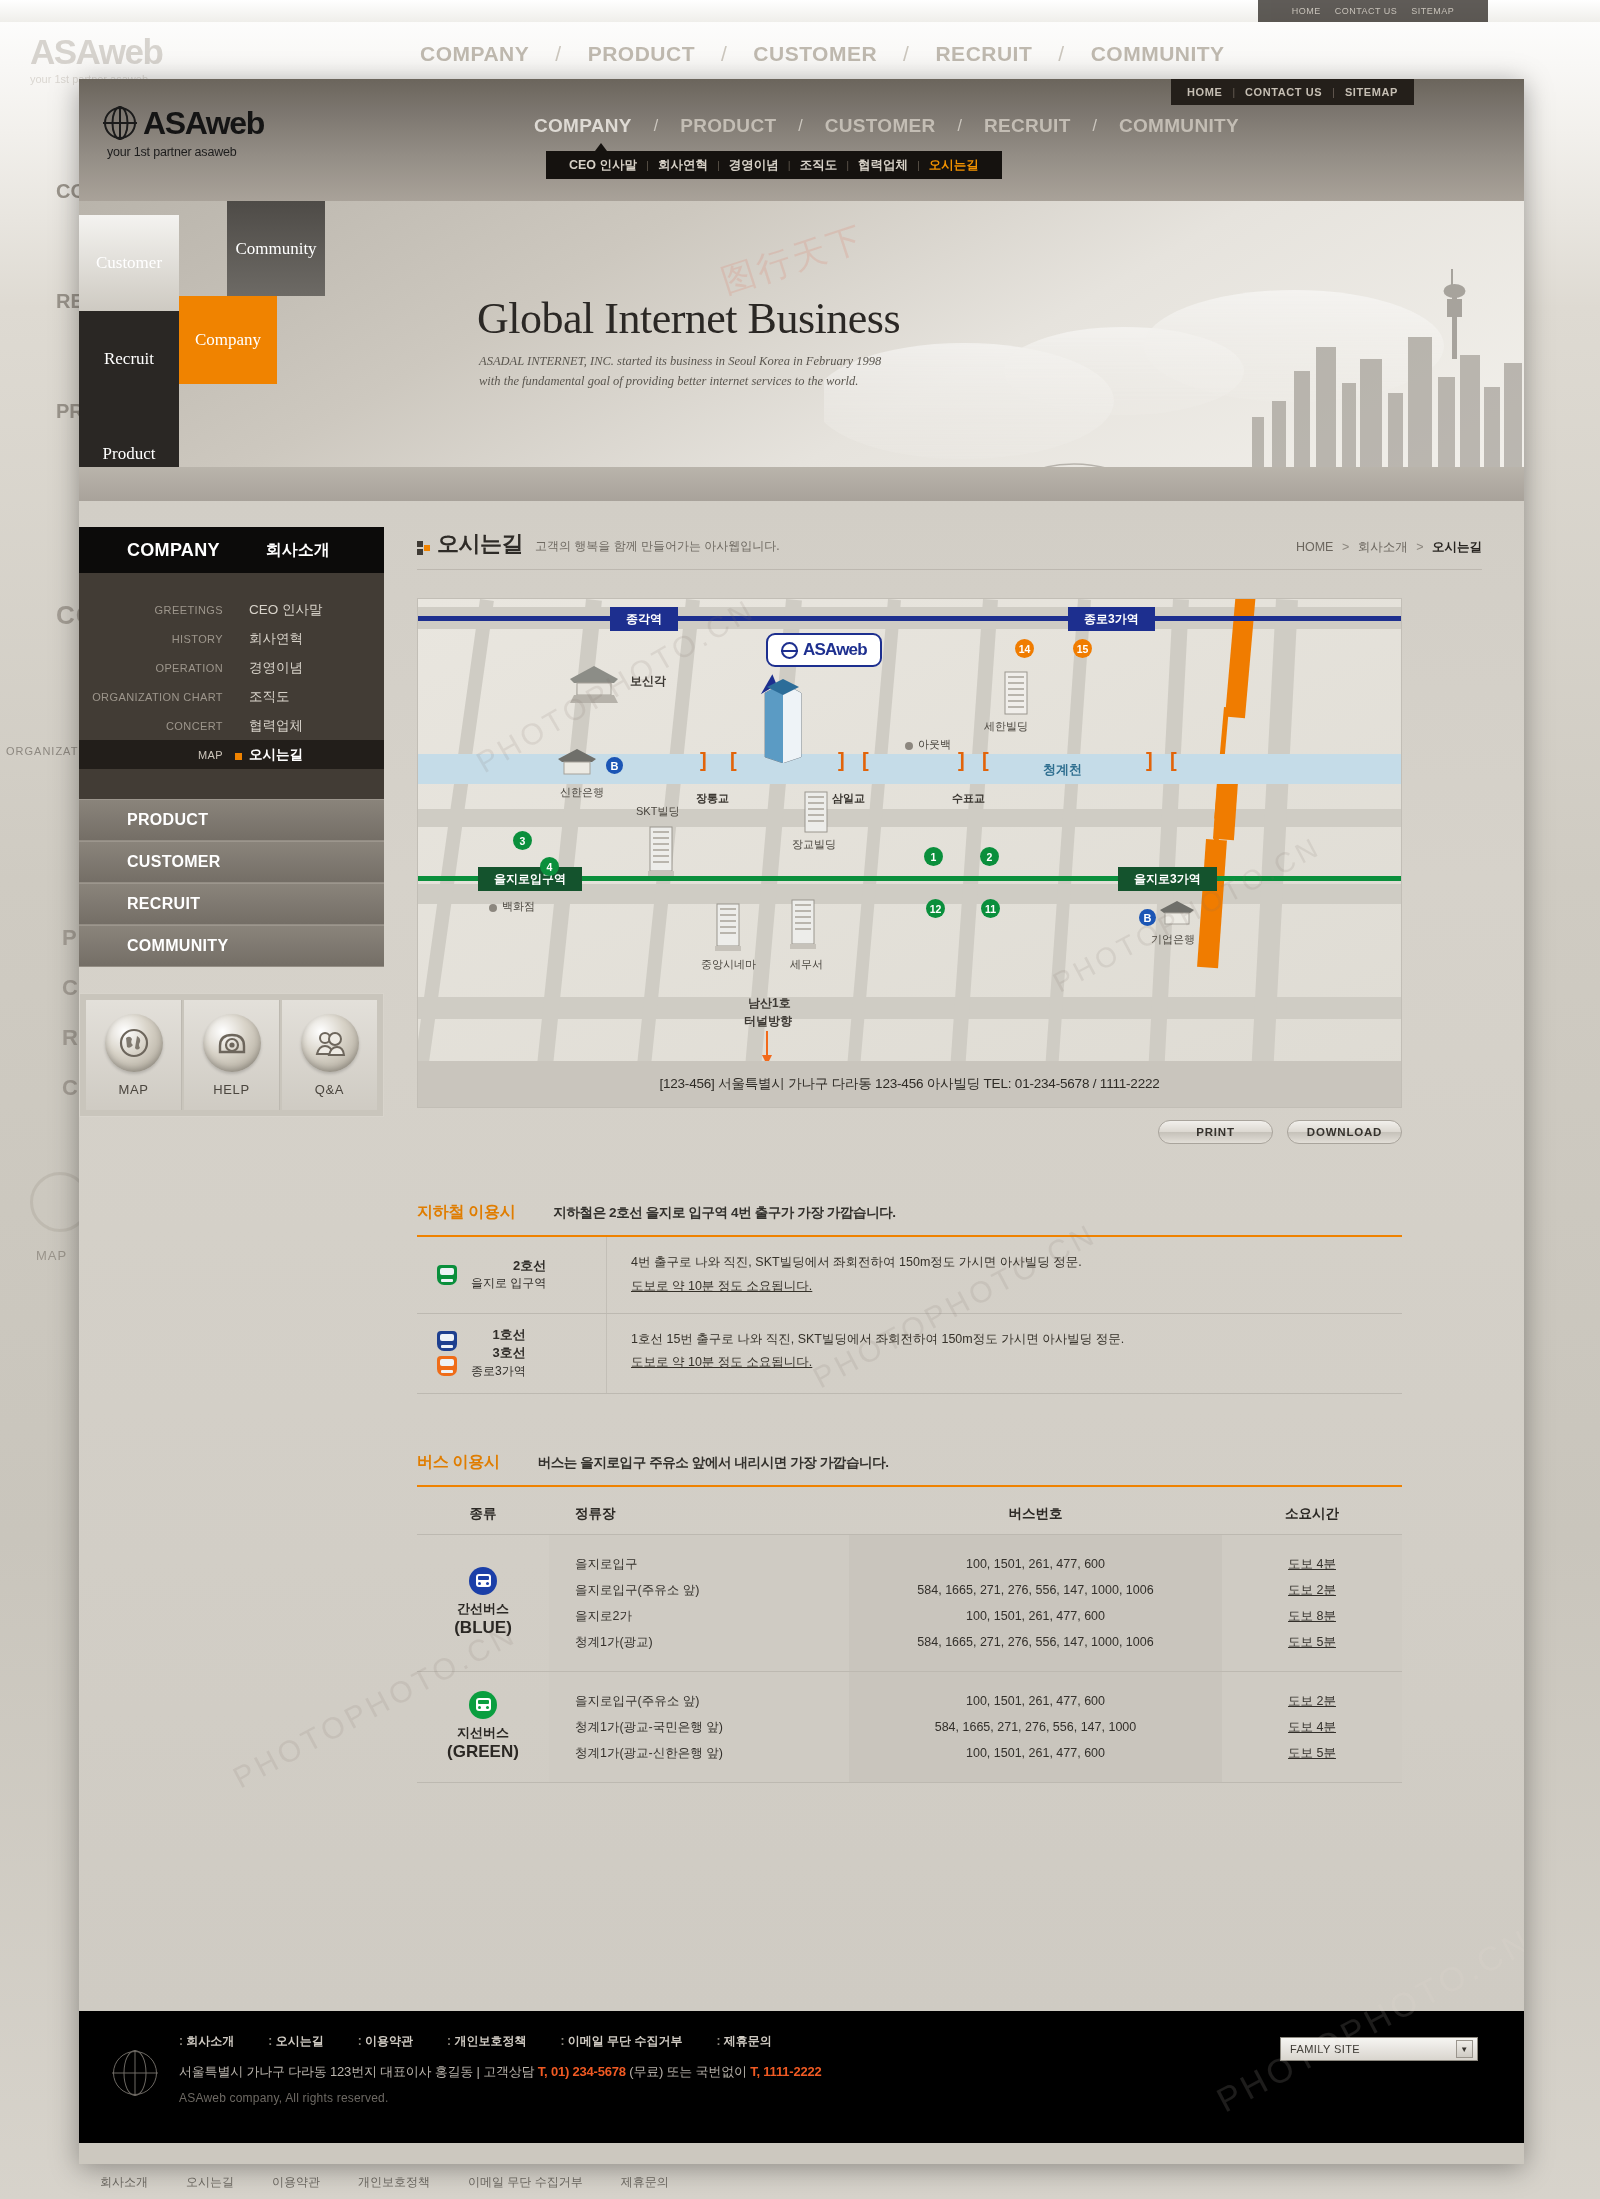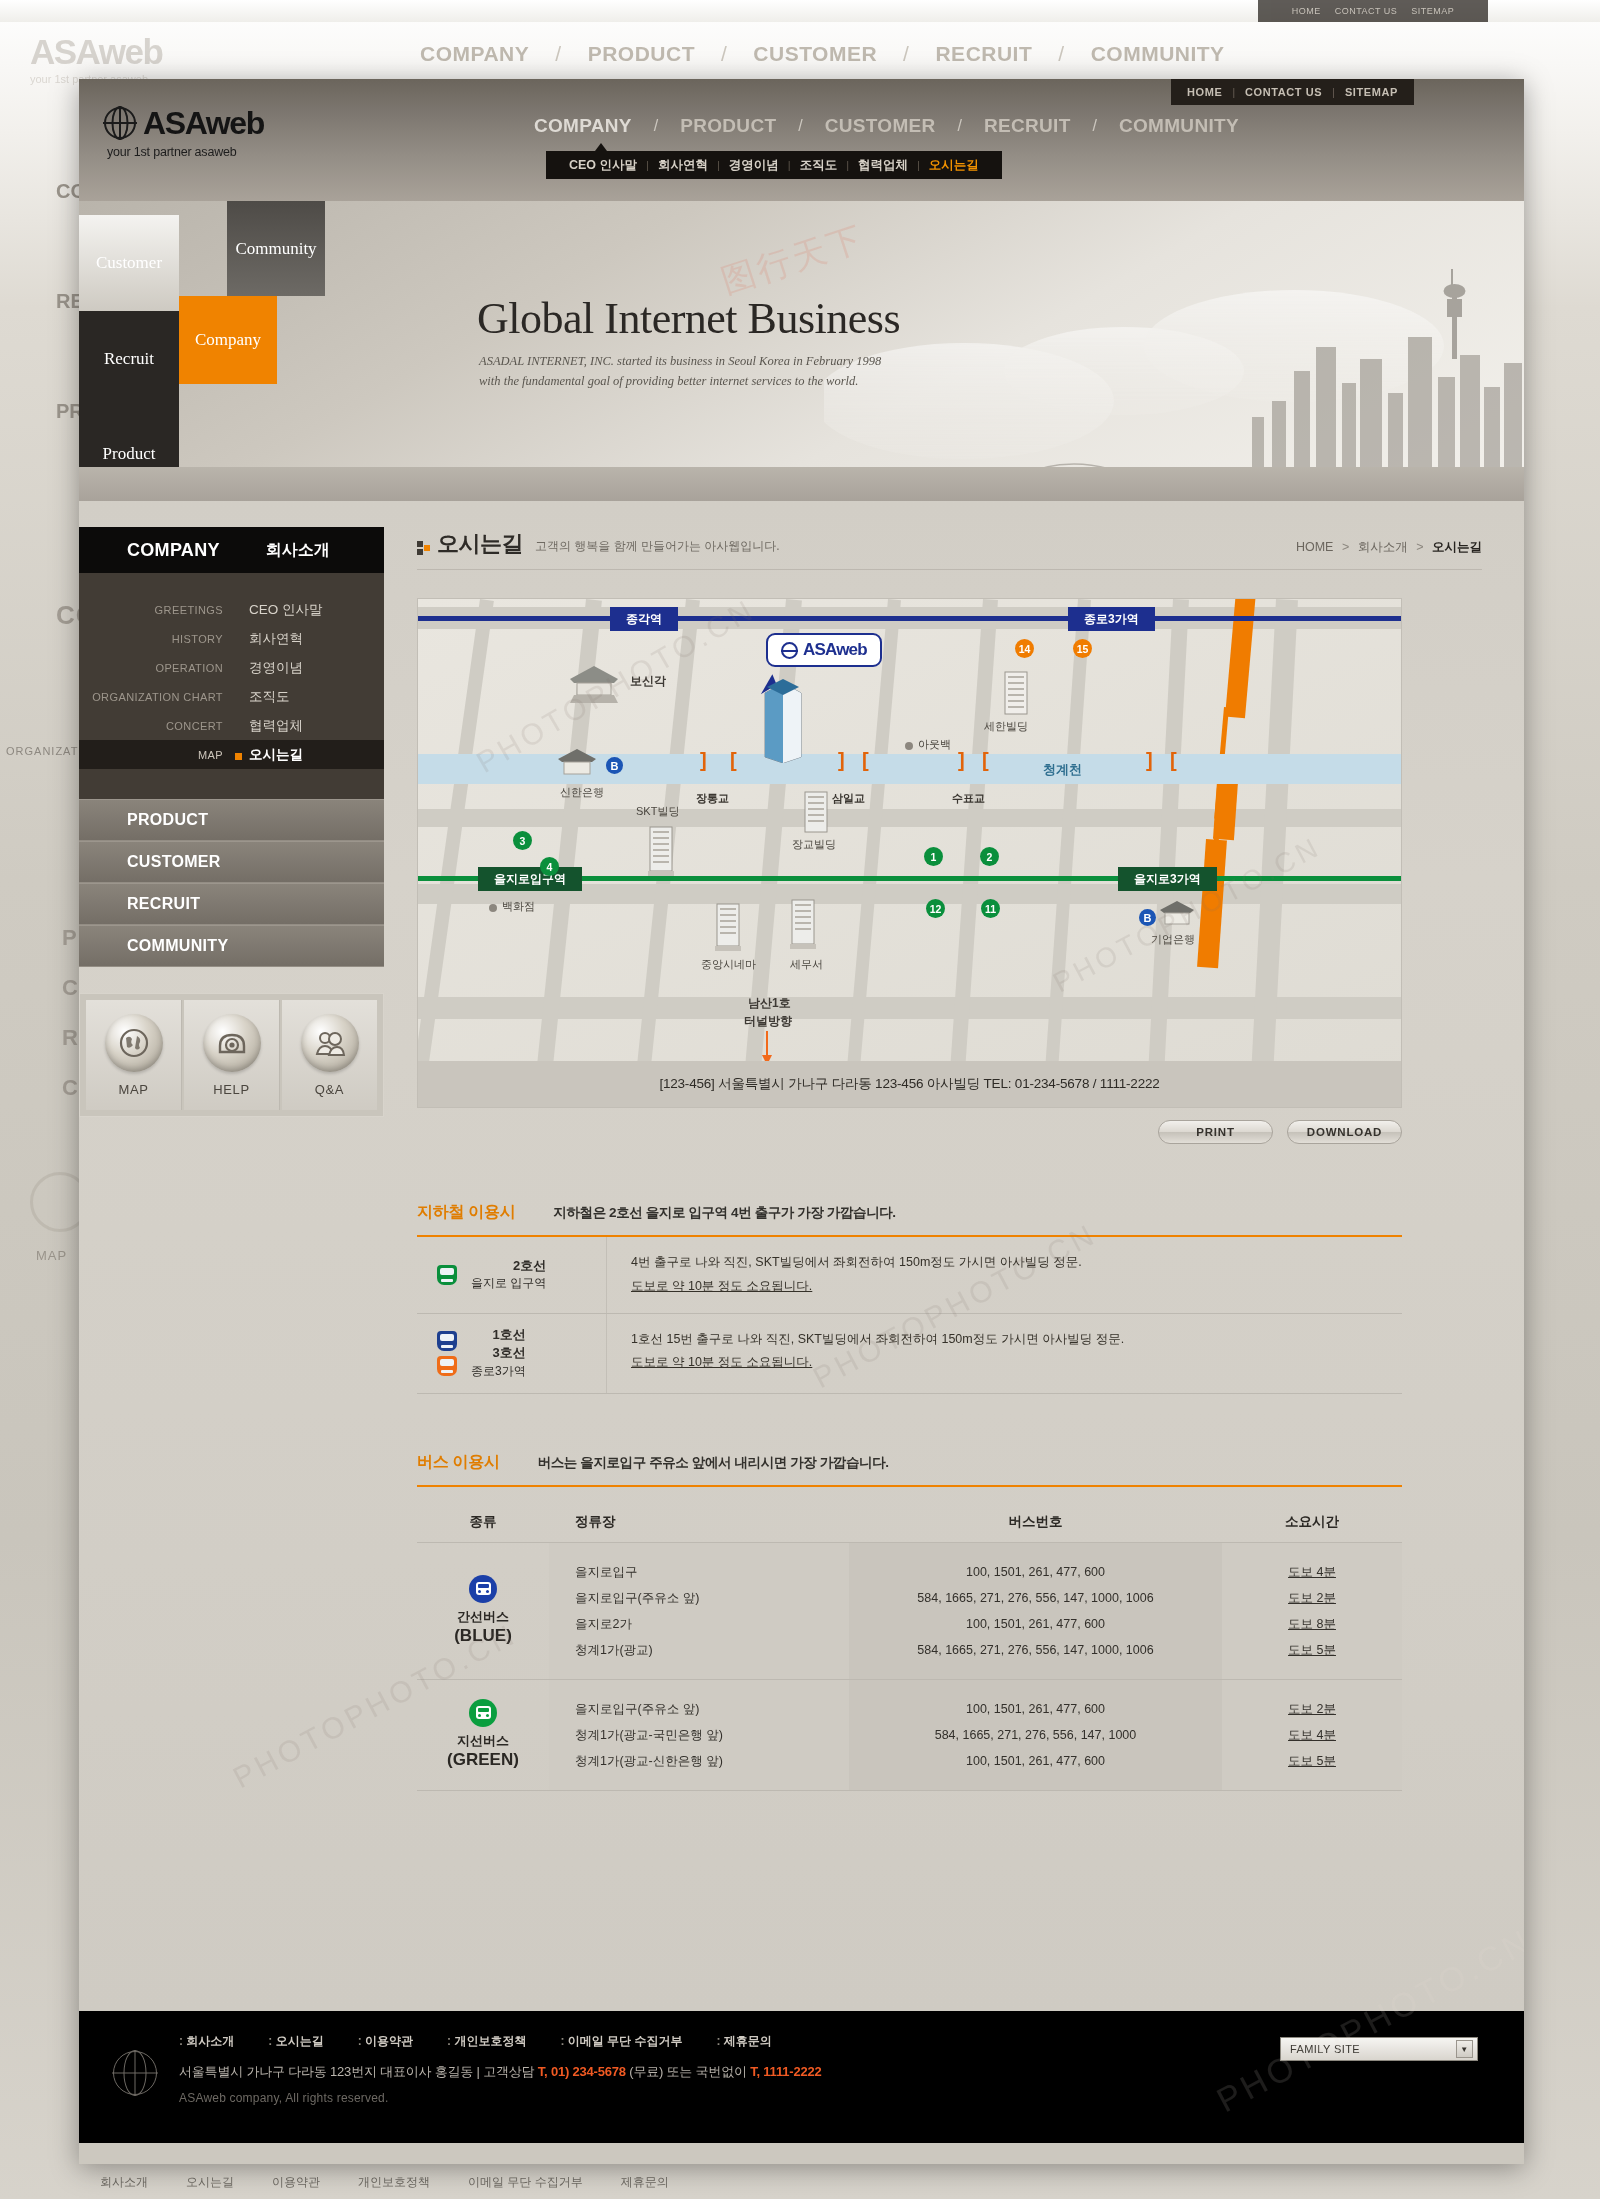--- a/index.html
+++ b/index.html
@@ -286,7 +286,7 @@
   .sw-right .u { text-decoration: underline; }
 
   
-  .bustable { width: 985px; margin-top: 16px; }
+  .bustable { width: 985px; margin-top: 8px; }
   .bt-head { display: flex; border-bottom: 1px solid #bdb9b1; height: 40px; align-items: center;
              font-size: 13.5px; font-weight: bold; color: #2b2824; }
   .bt-c1 { width: 132px; text-align: center; }

